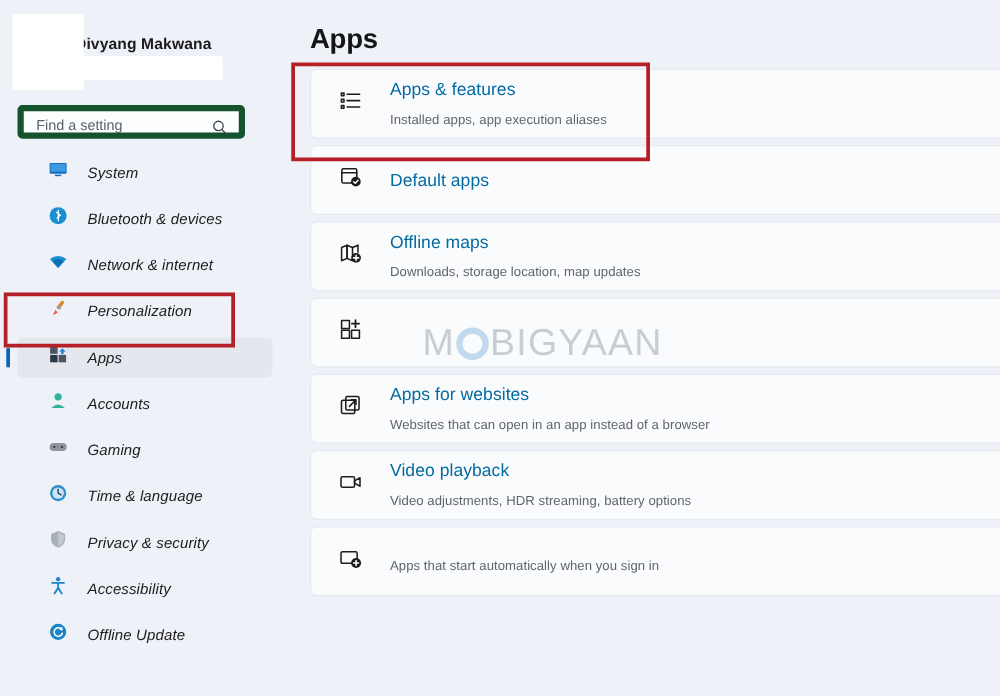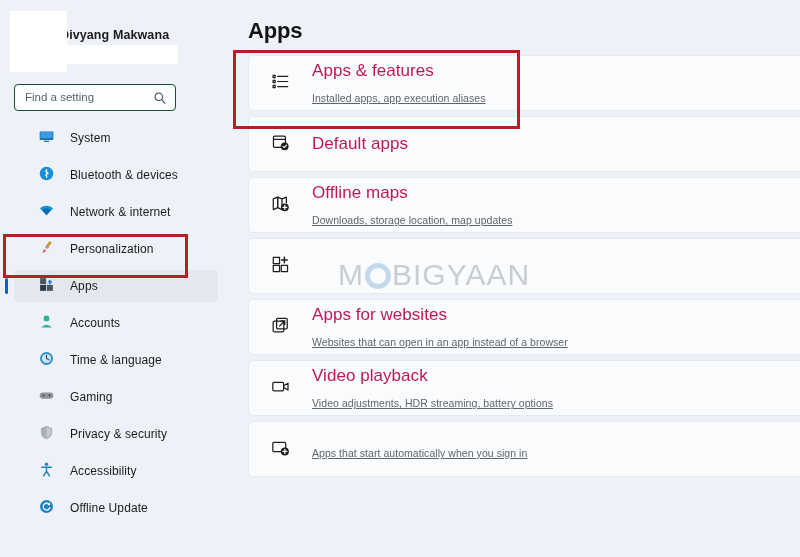--- a/index.html
+++ b/index.html
@@ -62,7 +62,7 @@
   }
   .card-icon { width: 19px; height: 19px; margin-right: 22px; flex: 0 0 19px; color: #1d1d1d; }
   .card-text { display: flex; flex-direction: column; justify-content: center; }
-  .card-title { font-size: 17px; color: #be185d; line-height: 1.35; letter-spacing: .05px; }
+  .card-title { font-size: 14px; color: #0369a1; line-height: 1.35; letter-spacing: .05px; }
   .card-sub { font-size: 10.5px; color: #60646d; line-height: 1.35; margin-top: 8px; letter-spacing: .05px; text-decoration: underline; }
 
   

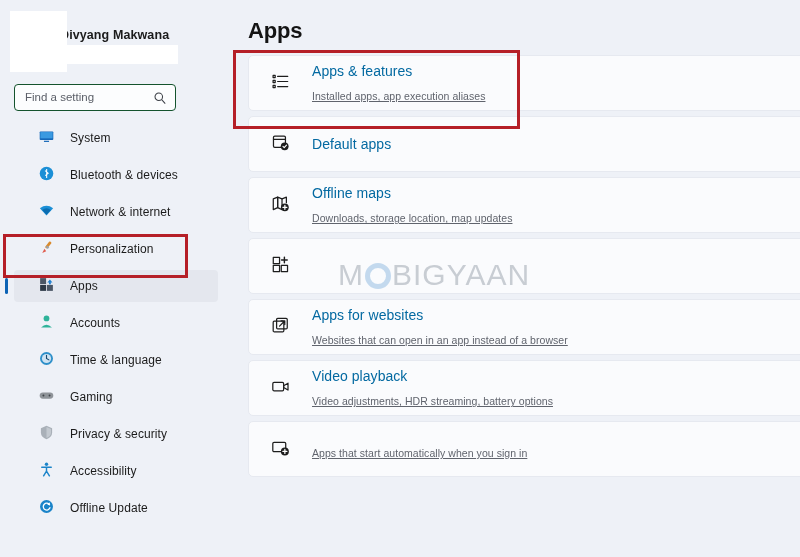--- a/index.html
+++ b/index.html
@@ -24,8 +24,8 @@
   #email-redaction  { position: absolute; left: 55px; top: 45px; width: 123px; height: 19px; background: #ffffff; }
 
   #search-box {
-    position: absolute; left: 14px; top: 84px; width: 162px; height: 27px;
-    background: #fcfdfe; border: 1px solid #14532d; border-radius: 4px;
+    position: absolute; left: 14px; top: 84px; width: 182px; height: 27px;
+    background: #fcfdfe; border: 5px solid #14532d; border-radius: 4px;
   }
   #search-placeholder {
     position: absolute; left: 10px; top: 6px;

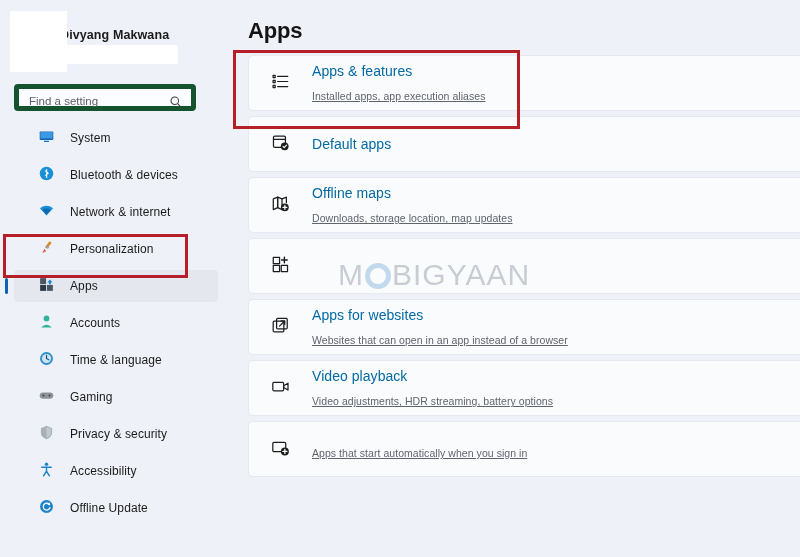--- a/index.html
+++ b/index.html
@@ -63,7 +63,7 @@
   .card-icon { width: 19px; height: 19px; margin-right: 22px; flex: 0 0 19px; color: #1d1d1d; }
   .card-text { display: flex; flex-direction: column; justify-content: center; }
   .card-title { font-size: 14px; color: #0369a1; line-height: 1.35; letter-spacing: .05px; }
-  .card-sub { font-size: 10.5px; color: #60646d; line-height: 1.35; margin-top: 8px; letter-spacing: .05px; text-decoration: underline; }
+  .card-sub { font-size: 10.5px; color: #60646d; line-height: 1.35; margin-top: 8px; letter-spacing: .05px; }
 
   
   #watermark {

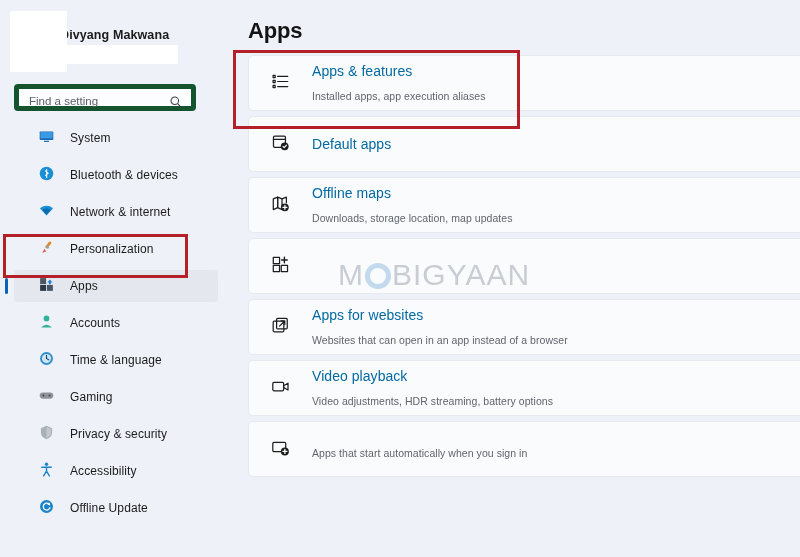--- a/index.html
+++ b/index.html
@@ -45,7 +45,7 @@
     background: #0d63b5; border-radius: 2px;
   }
   .nav-icon { width: 17px; height: 17px; margin-right: 15px; flex: 0 0 17px; }
-  .nav-label { font-size: 12px; color: #1b1b1b; white-space: nowrap; letter-spacing: .1px; }
+  .nav-label { font-size: 12px; color: #1b1b1b; white-space: nowrap; letter-spacing: .1px; font-style: italic; }
 
   
   #main { position: absolute; left: 232px; top: 0; right: 0; height: 557px; }

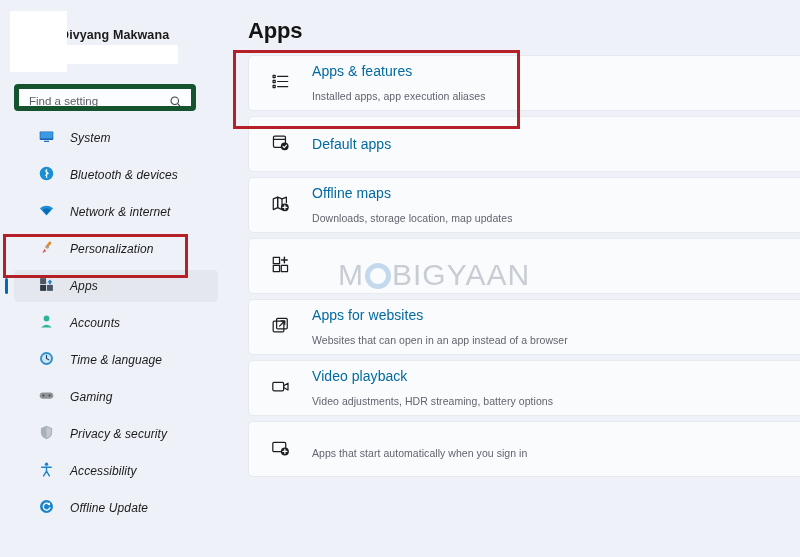--- a/index.html
+++ b/index.html
@@ -157,19 +157,19 @@
         </div>
         <div class="nav-item">
           <span class="nav-icon-wrap"><svg class="nav-icon" viewBox="0 0 20 20">
+              <rect x="2" y="6.4" width="16" height="7.4" rx="3.7" fill="#8f9499"></rect>
+              <circle cx="6.4" cy="10" r="1.15" fill="#3f4449"></circle>
+              <circle cx="13.6" cy="10" r="1.15" fill="#3f4449"></circle>
+            </svg></span>
+          <span class="nav-label">Gaming</span>
+        </div>
+        <div class="nav-item">
+          <span class="nav-icon-wrap"><svg class="nav-icon" viewBox="0 0 20 20">
               <circle cx="10" cy="10" r="7.6" fill="#2d8fc9"></circle>
               <circle cx="10" cy="10" r="5.4" fill="#cfe3f2"></circle>
               <path d="M10 6.2 L10 10 L12.8 11.6" stroke="#17486e" stroke-width="1.3" fill="none" stroke-linecap="round"></path>
             </svg></span>
           <span class="nav-label">Time &amp; language</span>
-        </div>
-        <div class="nav-item">
-          <span class="nav-icon-wrap"><svg class="nav-icon" viewBox="0 0 20 20">
-              <rect x="2" y="6.4" width="16" height="7.4" rx="3.7" fill="#8f9499"></rect>
-              <circle cx="6.4" cy="10" r="1.15" fill="#3f4449"></circle>
-              <circle cx="13.6" cy="10" r="1.15" fill="#3f4449"></circle>
-            </svg></span>
-          <span class="nav-label">Gaming</span>
         </div>
         <div class="nav-item">
           <span class="nav-icon-wrap"><svg class="nav-icon" viewBox="0 0 20 20">

